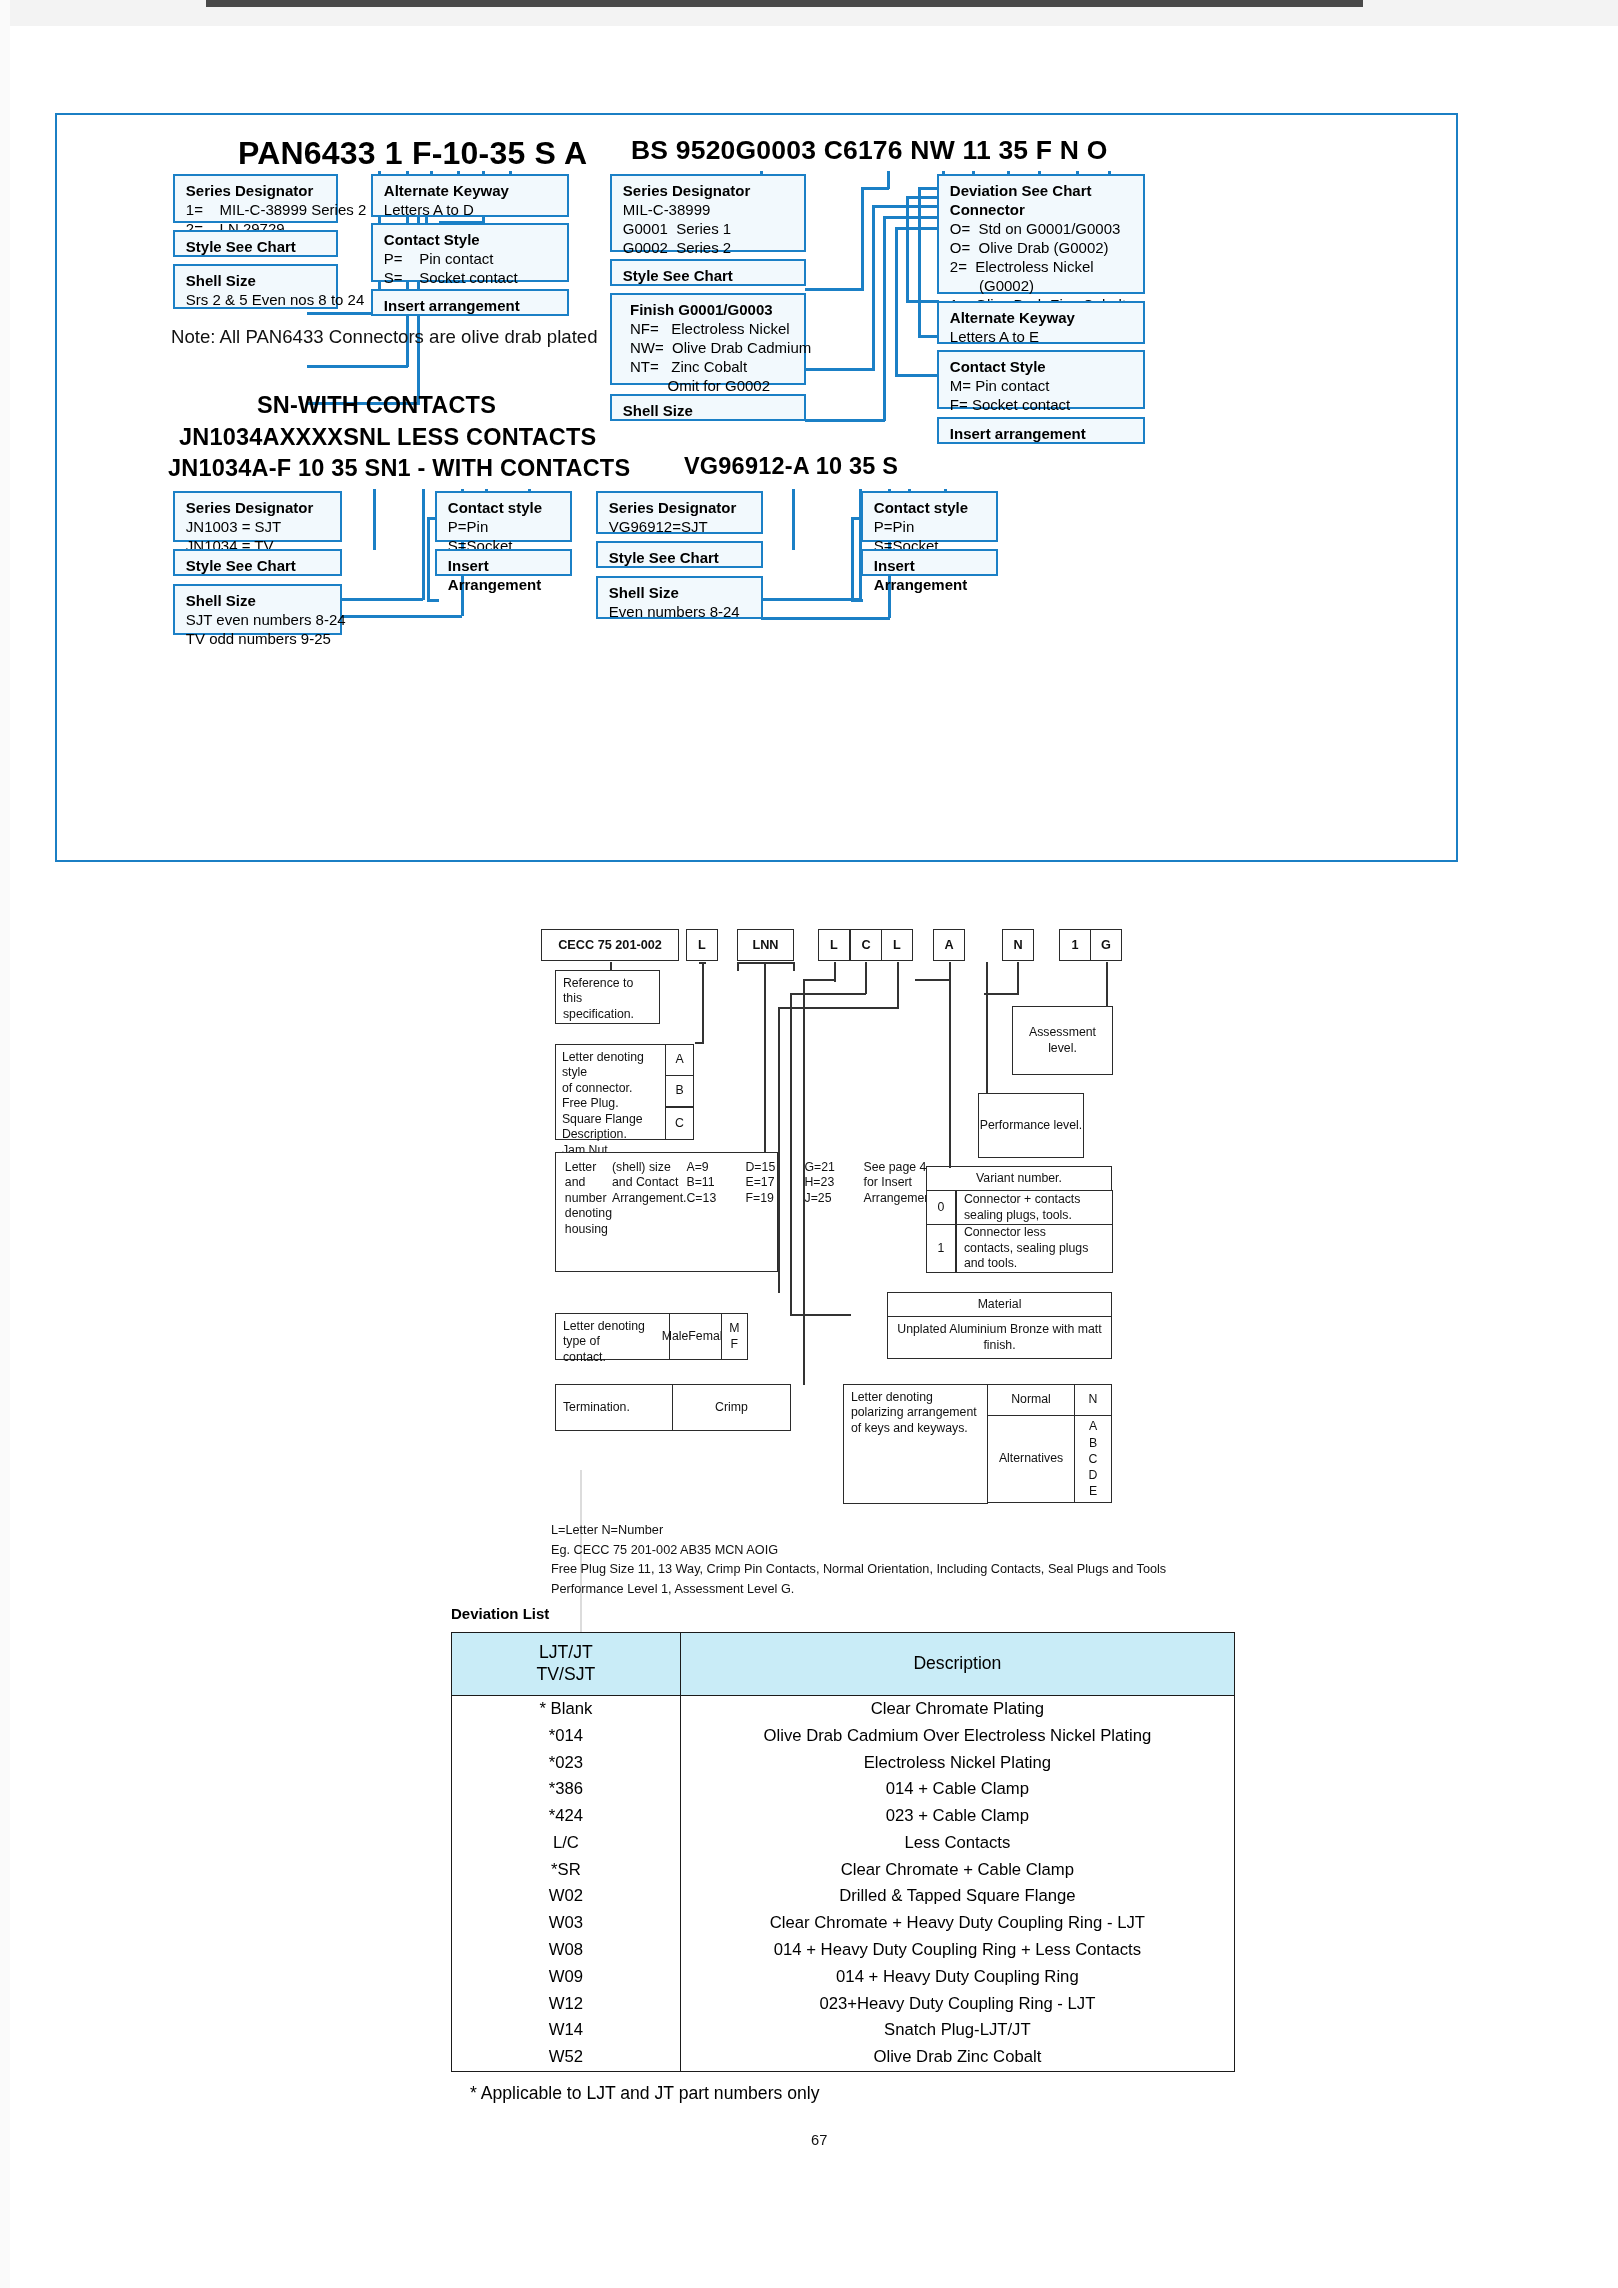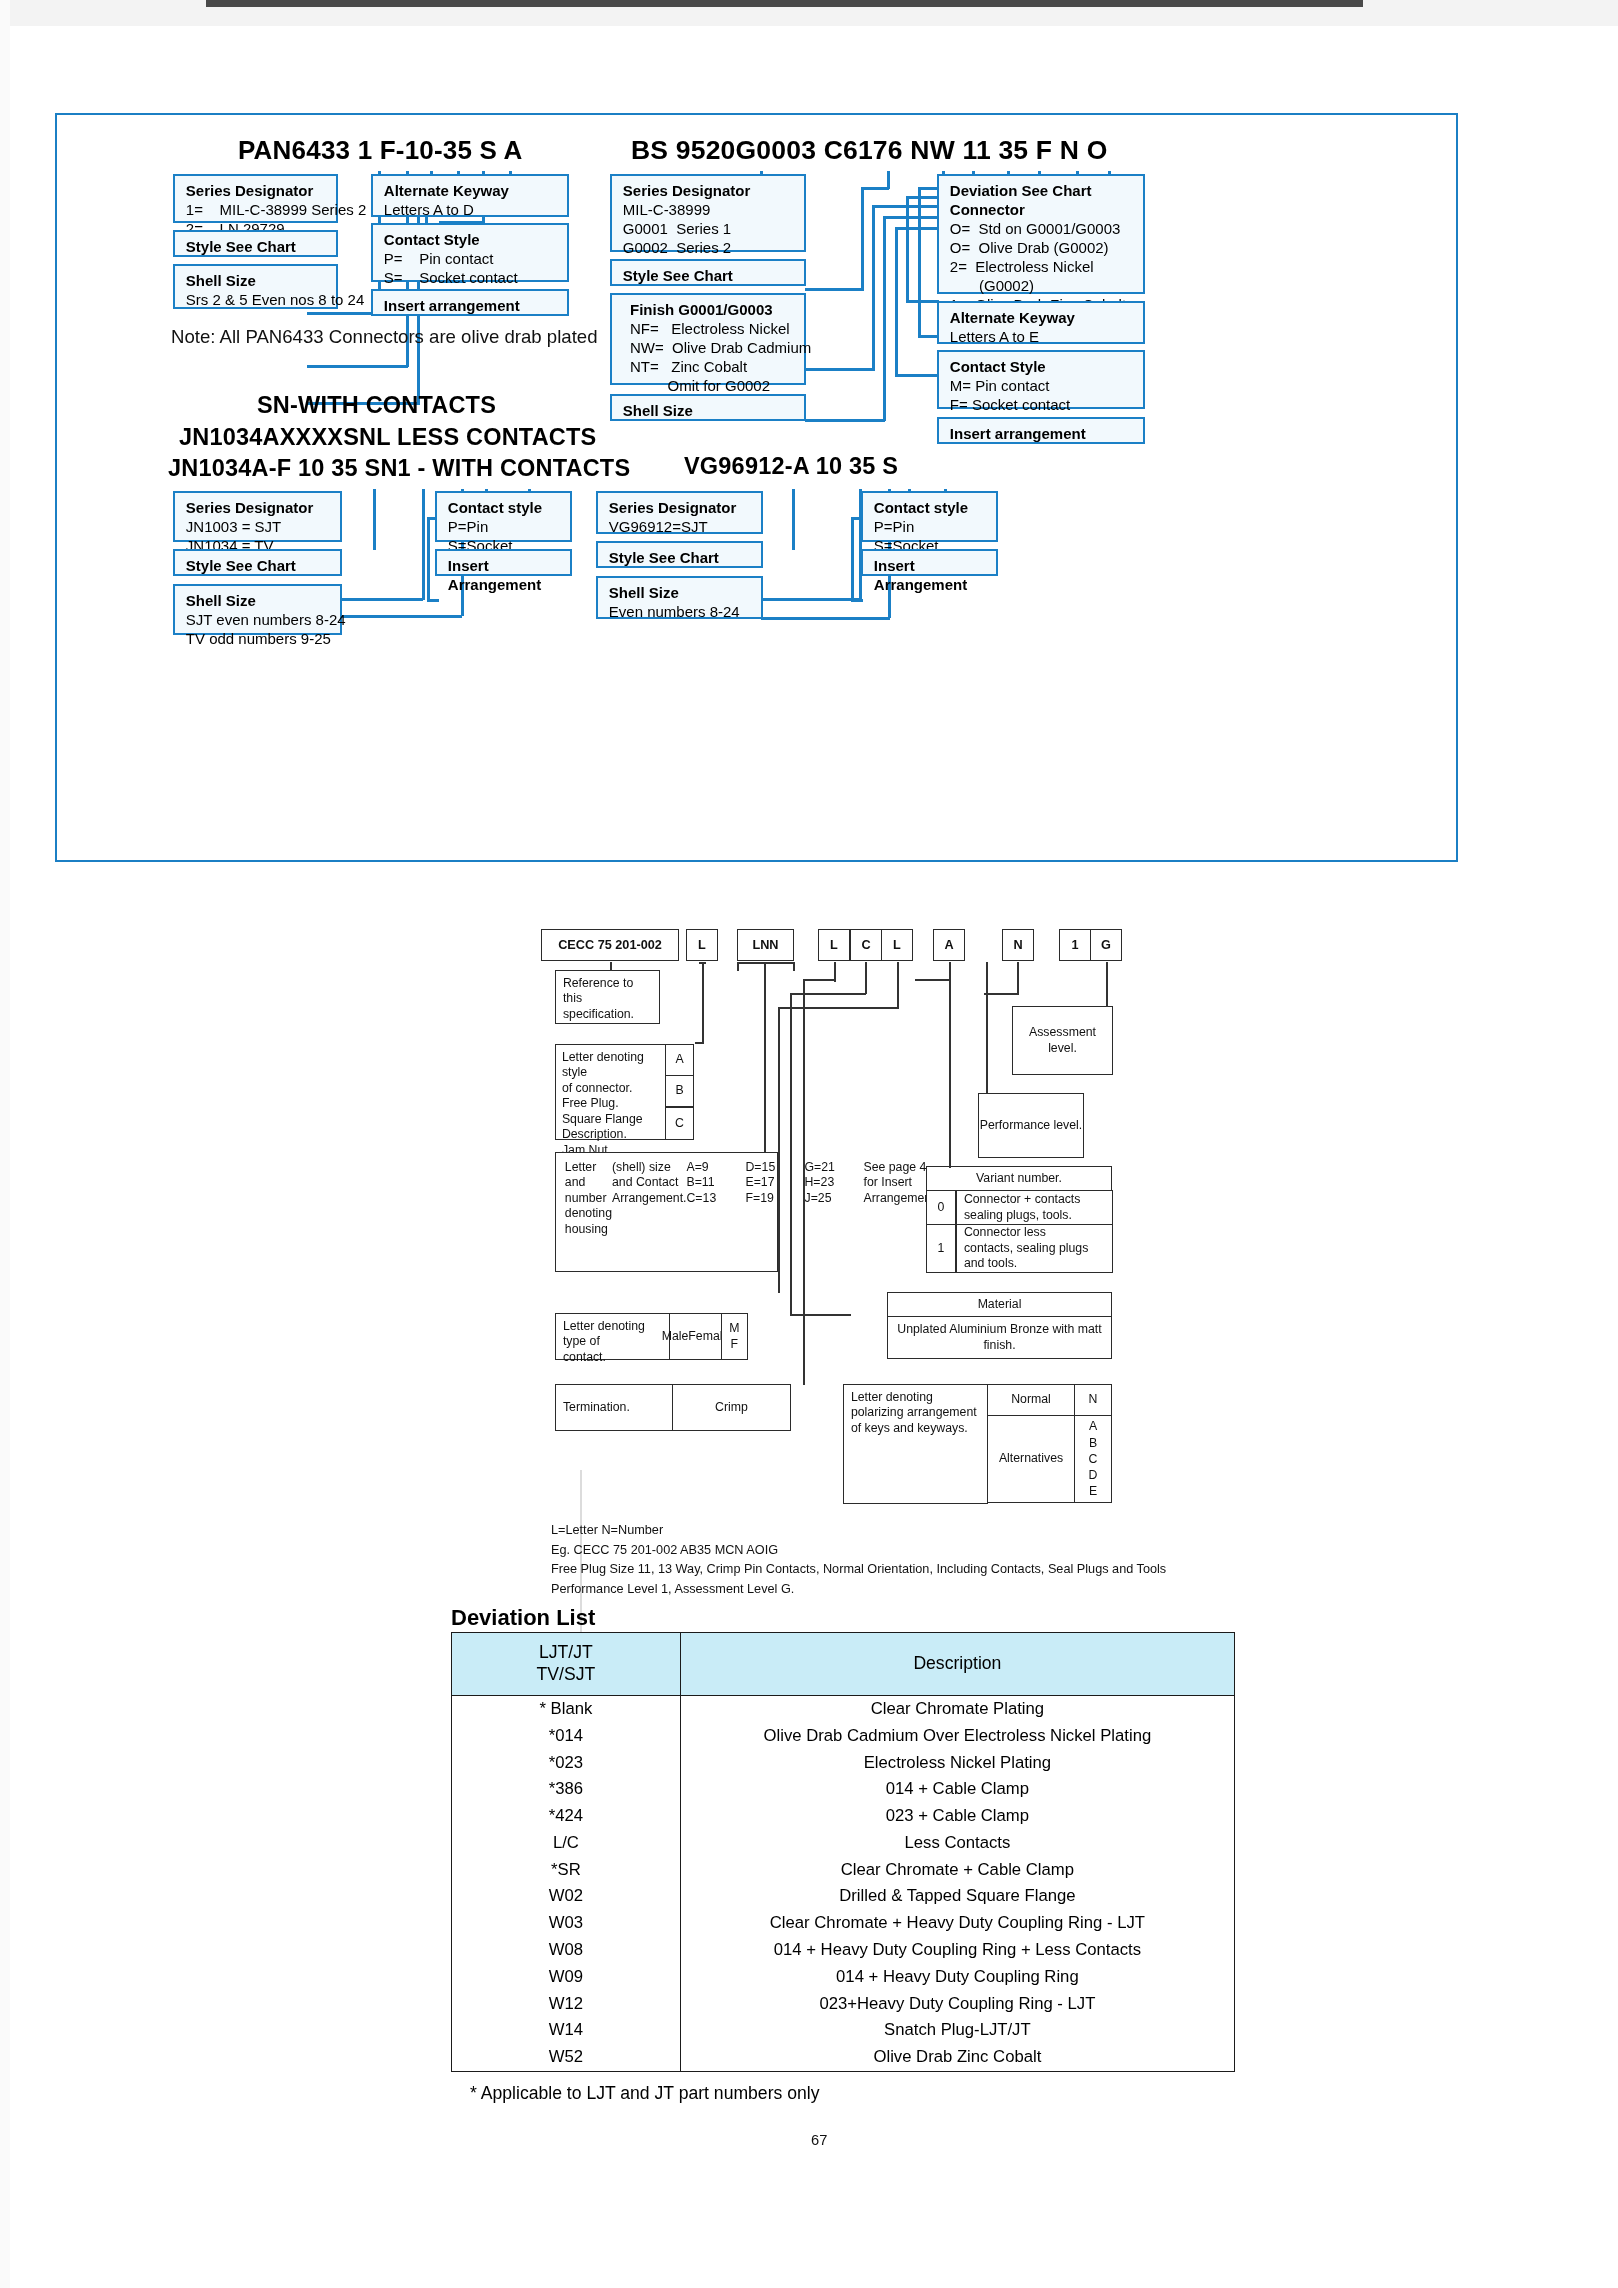--- a/index.html
+++ b/index.html
@@ -83,7 +83,7 @@
 
   <div class="panel">
 
-    <div class="hdr" style="left:181px;top:19.6px;font-size:26px;">PAN6433 1 F-10-35 S A</div>
+    <div class="hdr" style="left:181px;top:19.6px;font-size:32px;">PAN6433 1 F-10-35 S A</div>
 
     <div class="ln lnv" style="left:321px;top:56px;height:143px;"></div>
     <div class="ln lnh" style="left:250px;top:197px;width:73px;"></div>

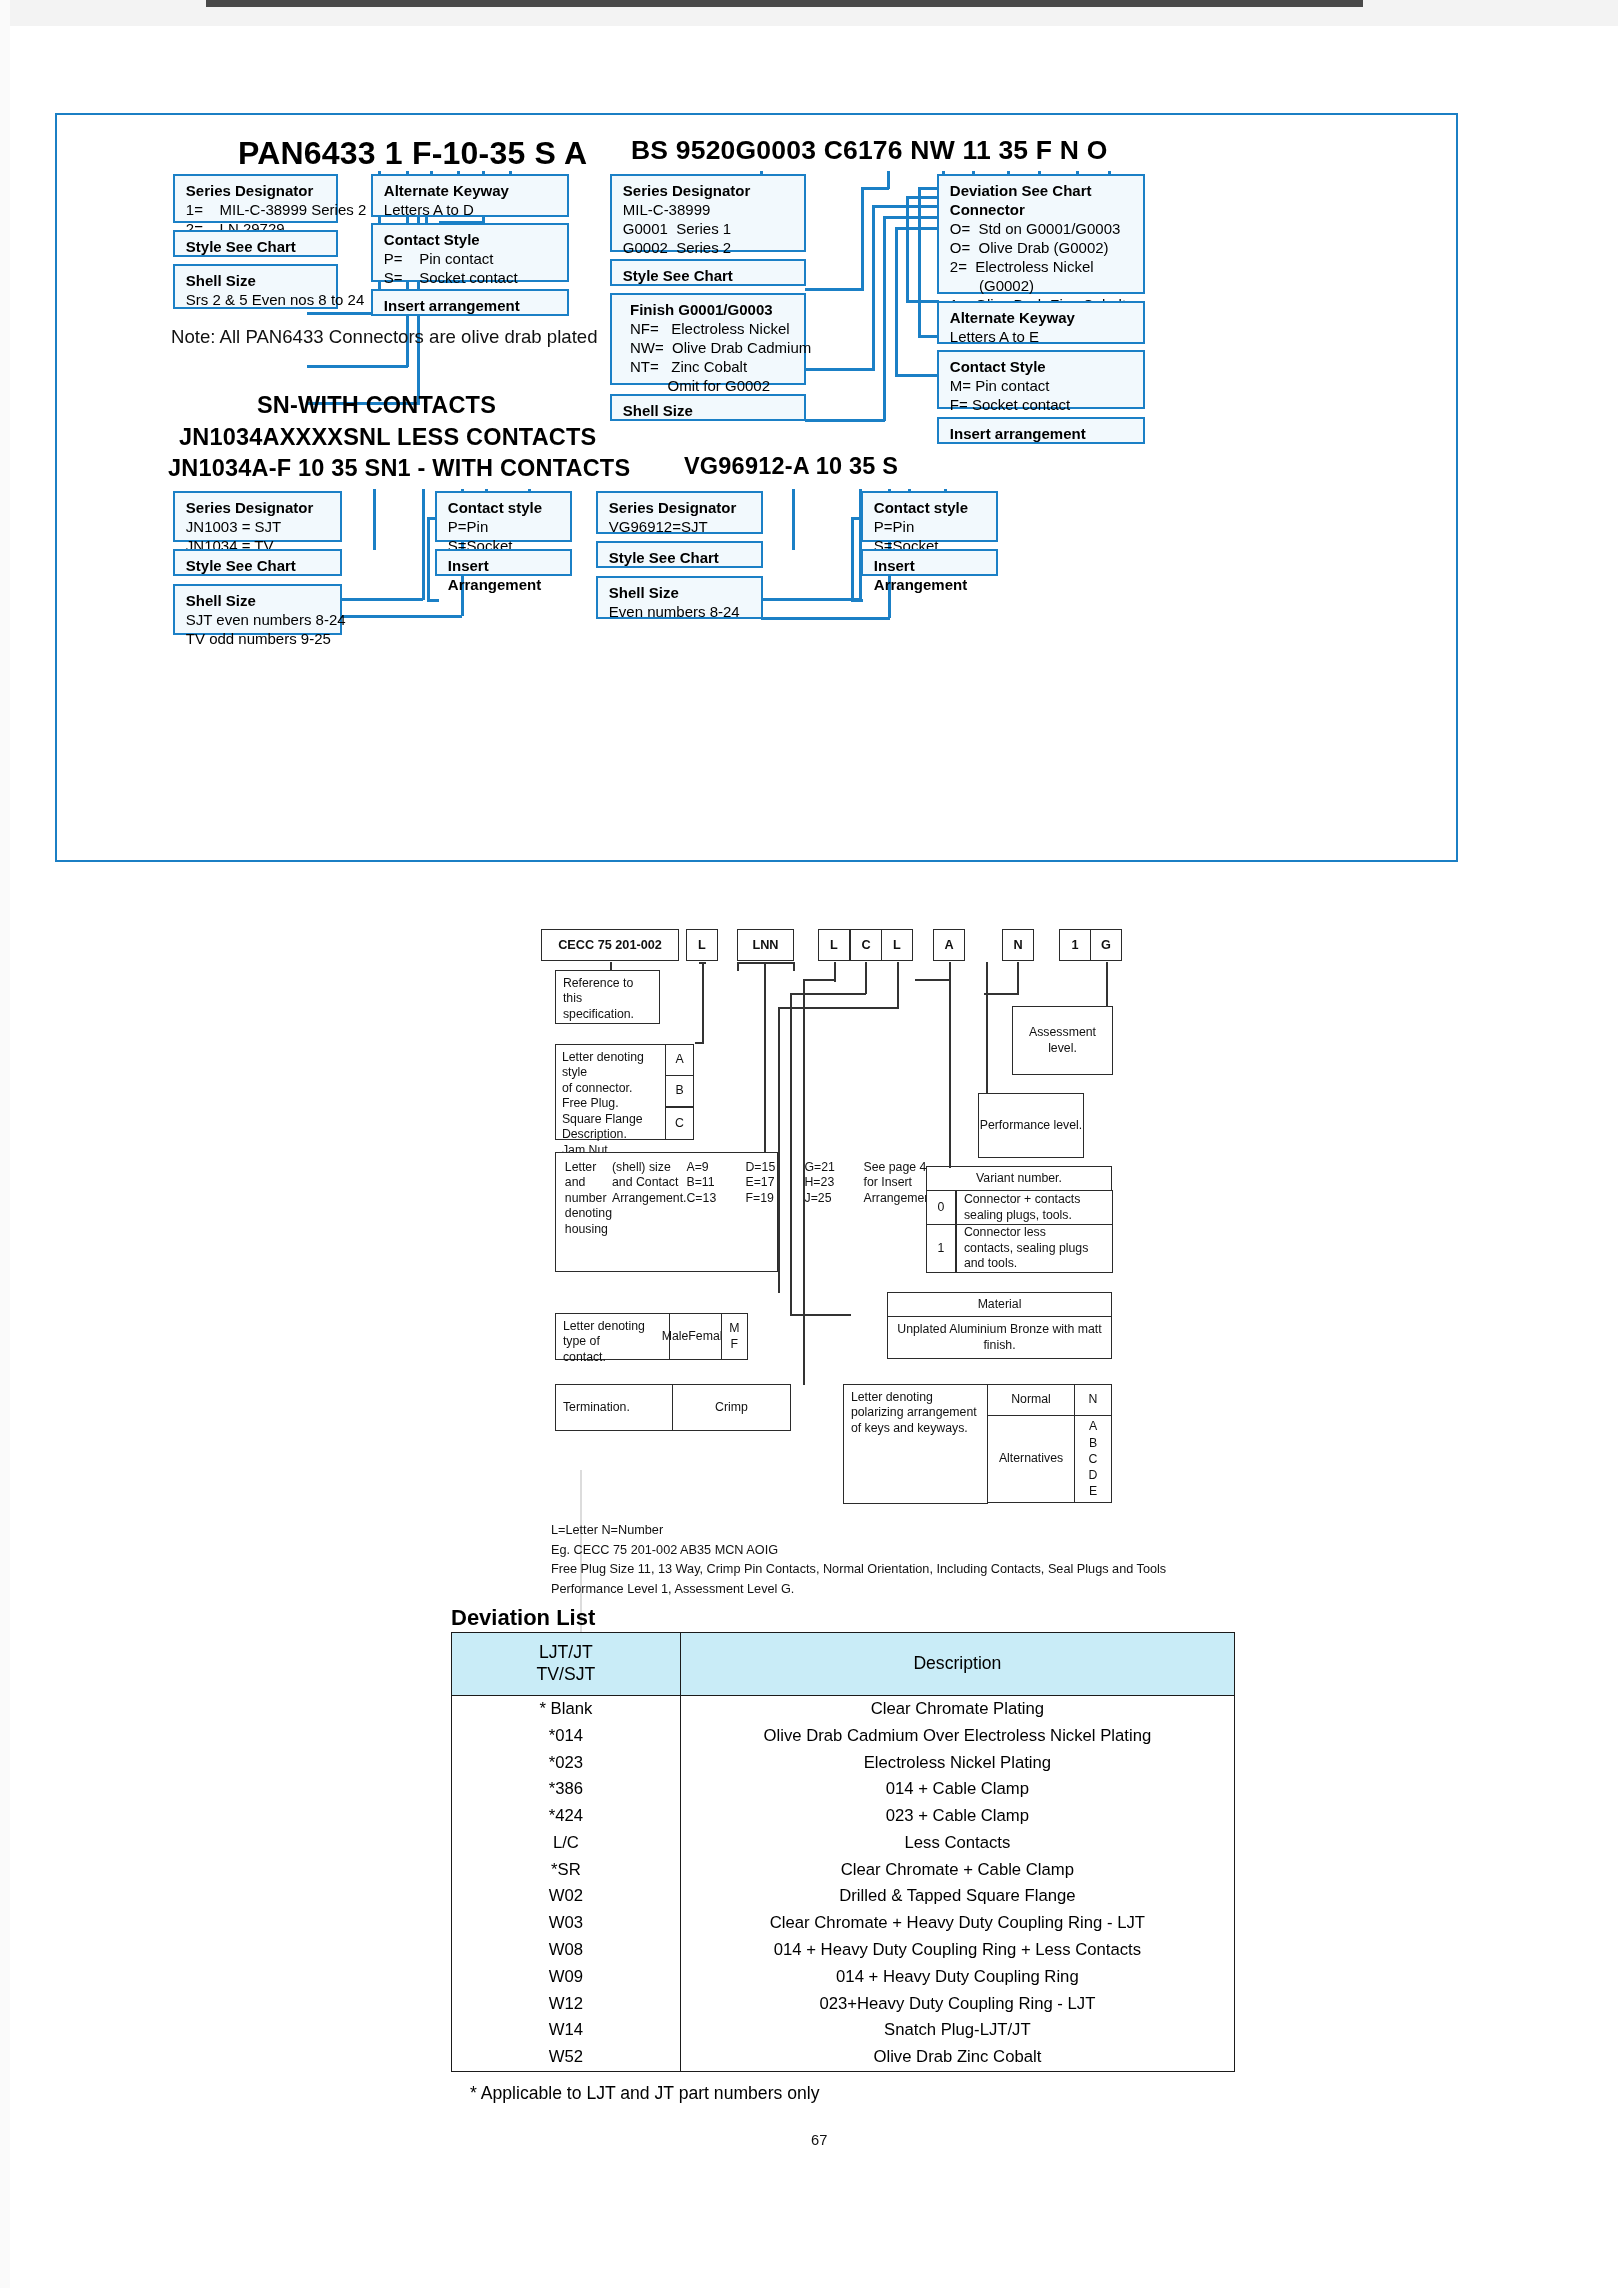--- a/index.html
+++ b/index.html
@@ -61,7 +61,7 @@
   .legend{position:absolute;font-size:12.7px;line-height:1.5;color:#111;white-space:nowrap;}
 
   
-  .dev-title{position:absolute;font-weight:bold;font-size:22px;color:#000;}
+  .dev-title{position:absolute;font-weight:bold;font-size:15px;color:#000;}
   table.dev{
     position:absolute;border-collapse:collapse;
     font-size:16.7px;color:#000;background:#fff;

